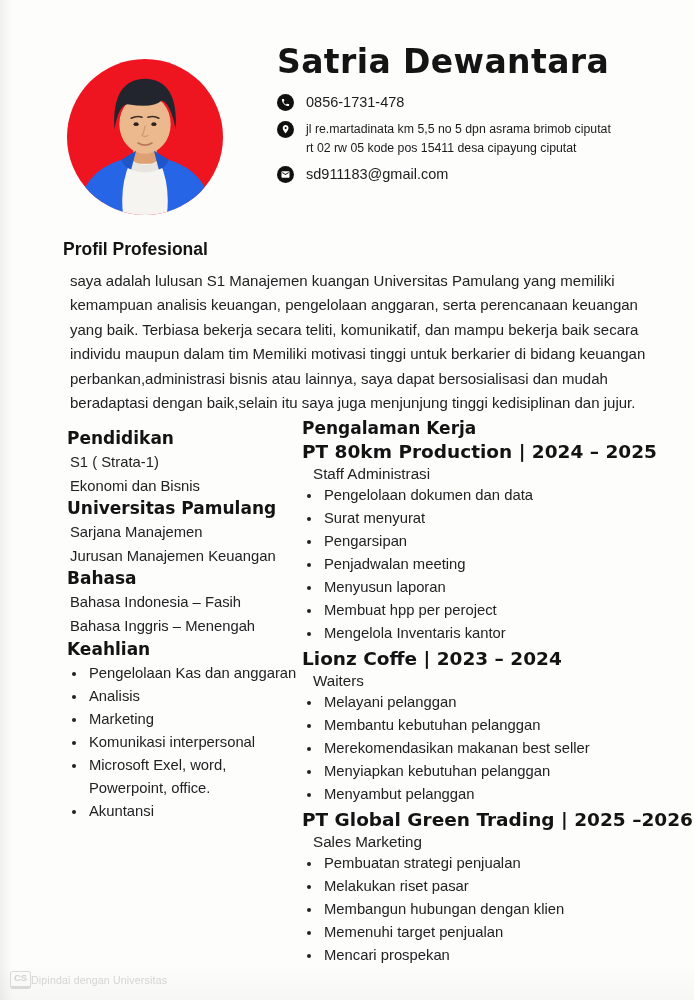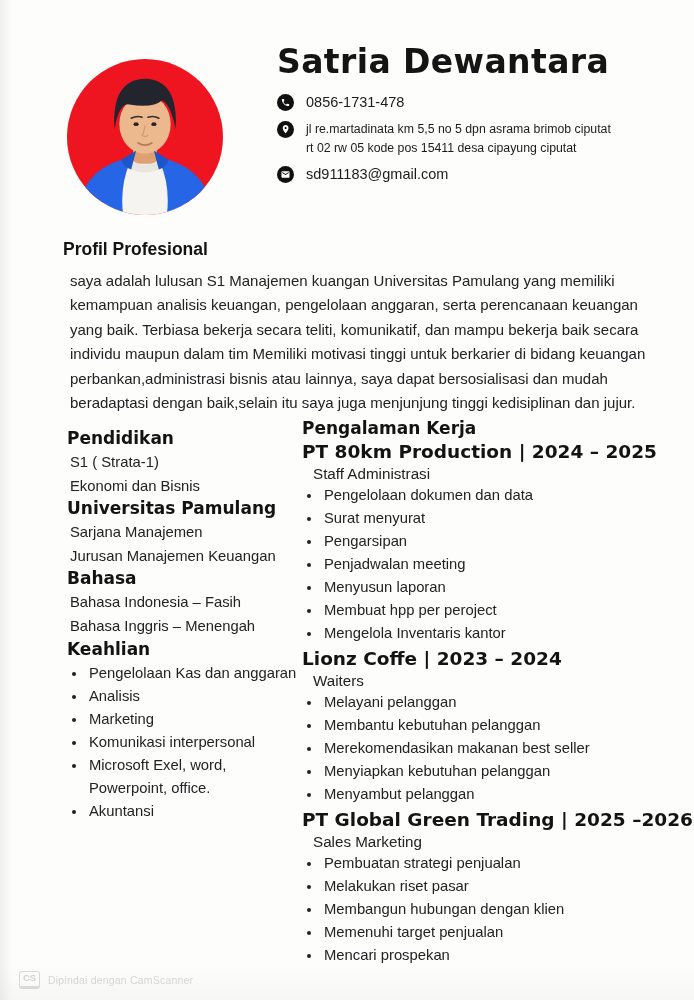--- a/index.html
+++ b/index.html
@@ -92,8 +92,8 @@
 
   
   .watermark {
-    position: absolute; left: 19px; top: 971px;
-    display: flex; align-items: center; gap: 8px;
+    position: absolute; left: 10px; top: 971px;
+    display: flex; align-items: center; gap: 0;
     z-index: 6;
   }
   .cs-logo {

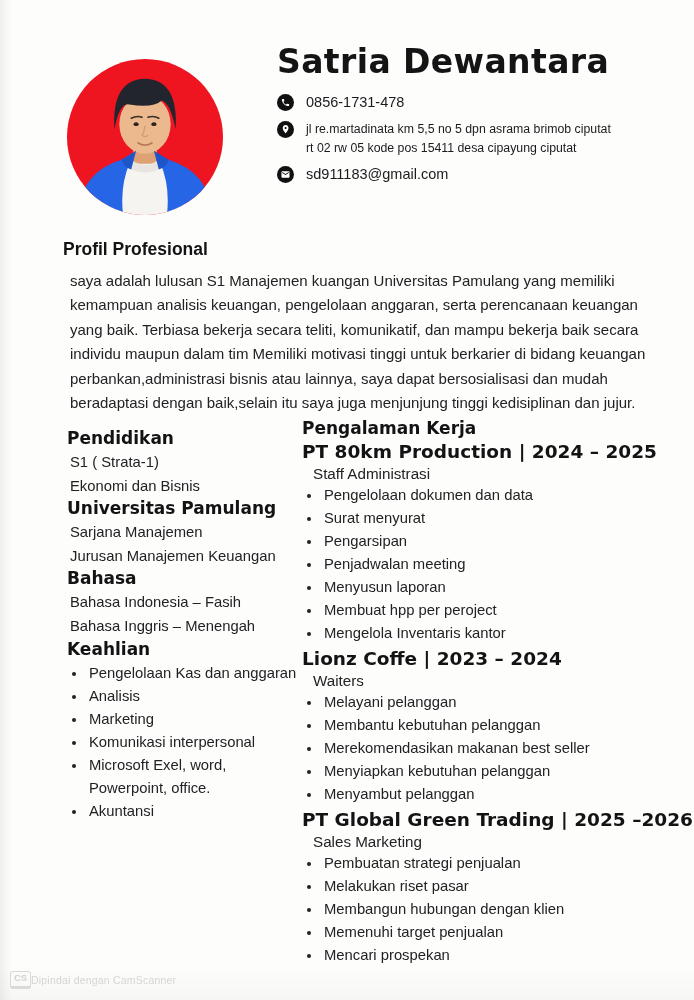--- a/index.html
+++ b/index.html
@@ -253,7 +253,7 @@
 
   <div class="watermark">
     <span class="cs-logo">CS</span>
-    <span class="wm-text">Dipindai dengan CamScanner</span>
+    <span class="wm-text">Dipindai dengan Universitas</span>
   </div>
 
 </div>

